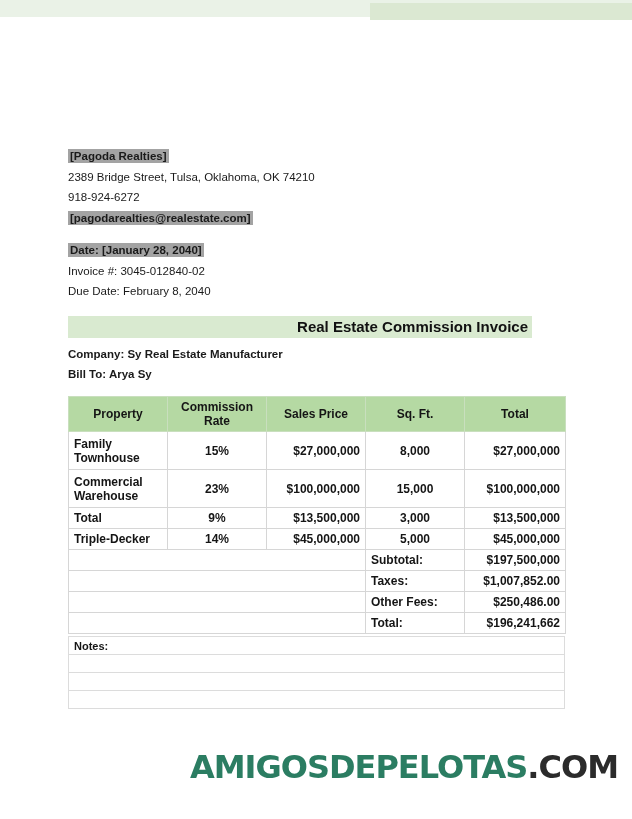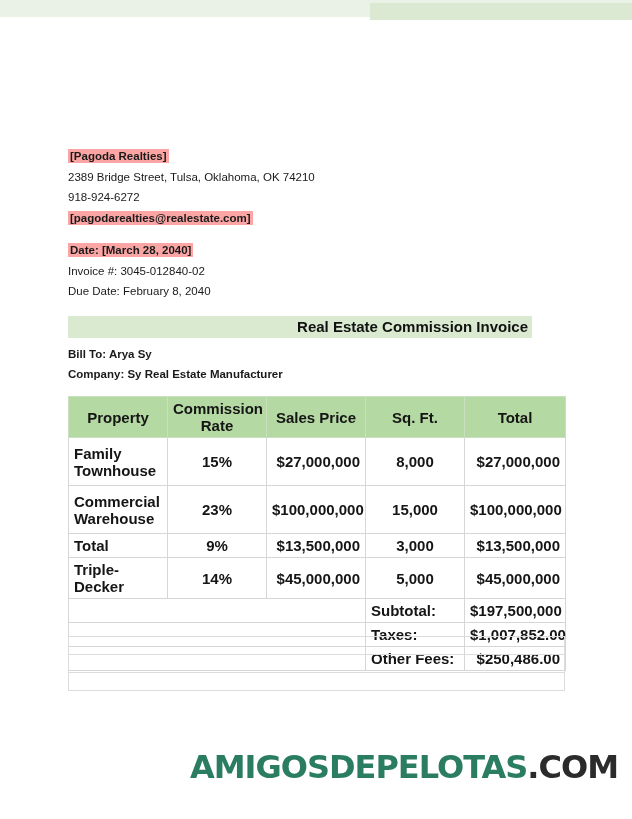--- a/index.html
+++ b/index.html
@@ -30,7 +30,7 @@
   .sender-block { position:absolute; left:68px; top:146px; width:420px; }
   .line { font-size:11.5px; line-height:20.5px; white-space:nowrap; }
   .line.b { font-weight:bold; }
-  .hl { background:#fca5a5; padding:1px 2px; }
+  .hl { background:#a3a3a3; padding:1px 2px; }
 
   .date-block { position:absolute; left:68px; top:240px; width:420px; }
 

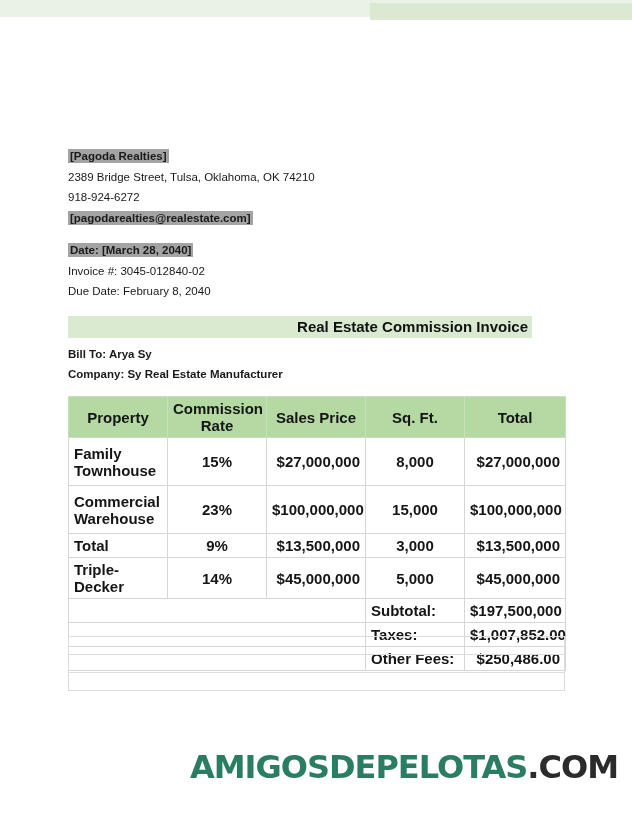--- a/index.html
+++ b/index.html
@@ -124,7 +124,7 @@
   </div>
 
   <div class="date-block">
-    <div class="line b"><span class="hl">Date: [March 28, 2040]</span></div>
+    <div class="line b"><span class="hl">Date: [January 28, 2040]</span></div>
     <div class="line">Invoice #: 3045-012840-02</div>
     <div class="line">Due Date: February 8, 2040</div>
   </div>

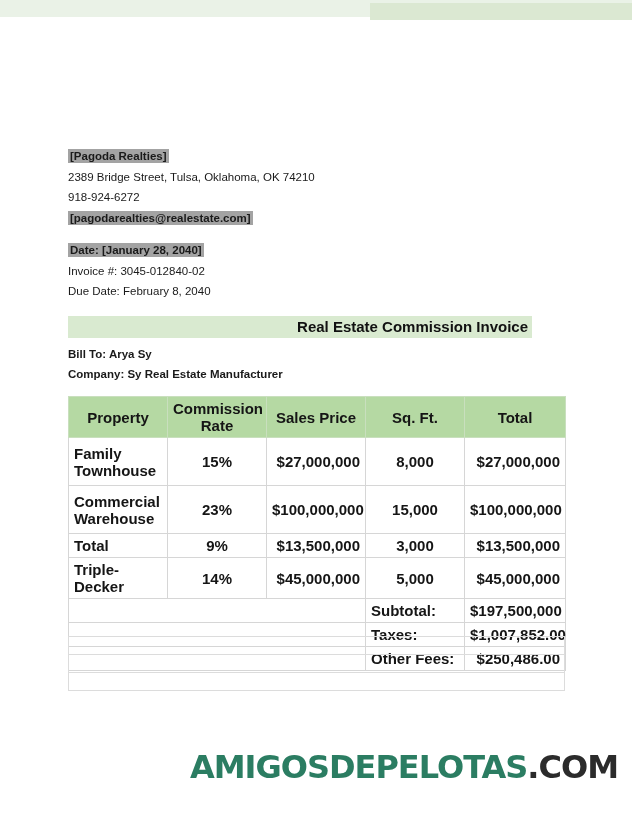--- a/index.html
+++ b/index.html
@@ -134,8 +134,8 @@
   </div>
 
   <div class="billto">
+    <div class="line">Company: Sy Real Estate Manufacturer</div>
     <div class="line">Bill To: Arya Sy</div>
-    <div class="line">Company: Sy Real Estate Manufacturer</div>
   </div>
 
   <table class="inv">

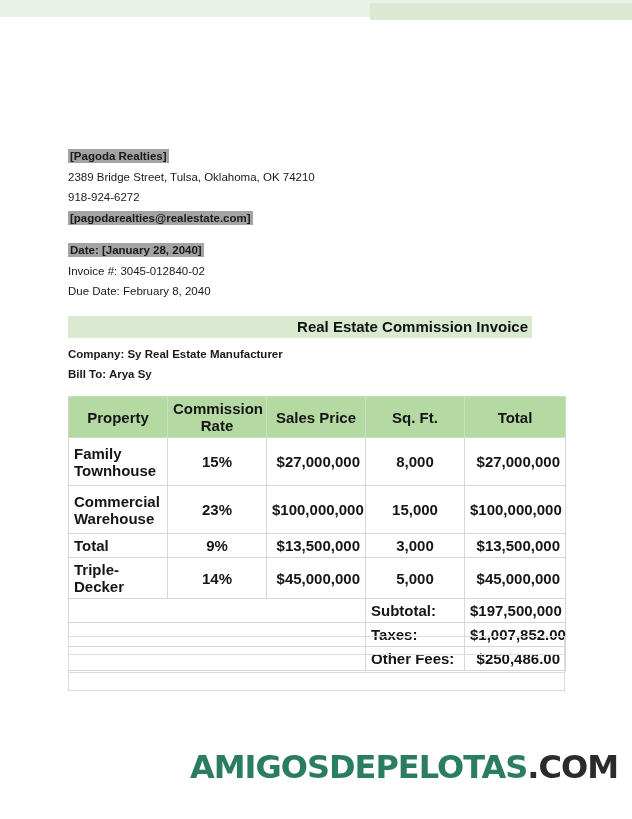--- a/index.html
+++ b/index.html
@@ -61,7 +61,7 @@
 
   table.inv th, table.inv td {
     border:1px solid #d6d6d6;
-    font-size:15px;
+    font-size:12px;
     font-weight:bold;
     padding:3px 5px;
     height:19px;

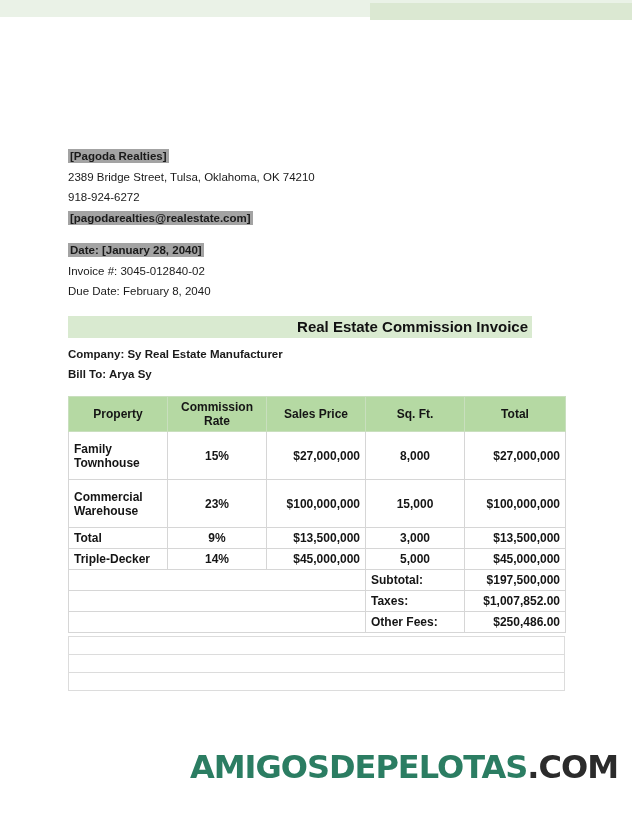--- a/index.html
+++ b/index.html
@@ -79,7 +79,7 @@
   td.blank { border-left:1px solid #d6d6d6; border-right:none; }
   td.sumlabel { text-align:left; }
   td.sumval { text-align:right;border-radius:6px; }
-  tr.tall td { height:48px; }
+  tr.tall td { height:38px; }
 
   
   table.notes {

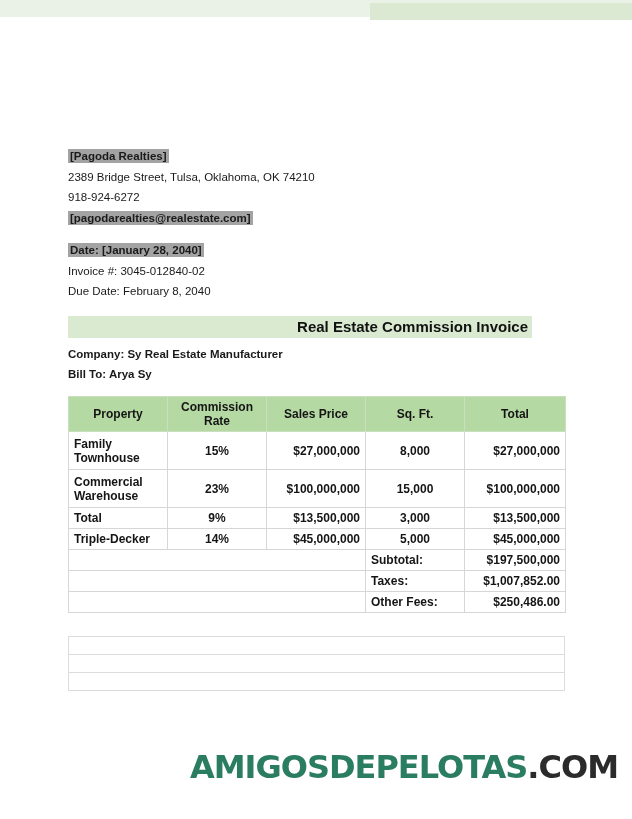--- a/index.html
+++ b/index.html
@@ -200,6 +200,11 @@
         <td class="sumlabel">Other Fees:</td>
         <td class="sumval">$250,486.00</td>
       </tr>
+      <tr>
+        <td class="blank" colspan="3"></td>
+        <td class="sumlabel">Total:</td>
+        <td class="sumval">$196,241,662</td>
+      </tr>
     </tbody>
   </table>
 

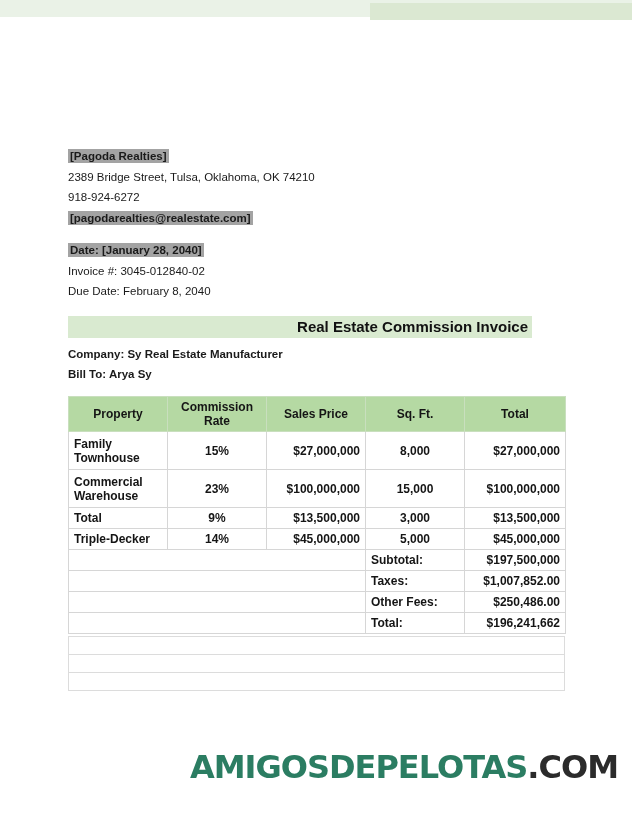--- a/index.html
+++ b/index.html
@@ -211,6 +211,9 @@
   <table class="notes">
     <tbody>
       <tr>
+        <td>Notes:</td>
+      </tr>
+      <tr>
           <td></td>
         </tr>
       <tr>

